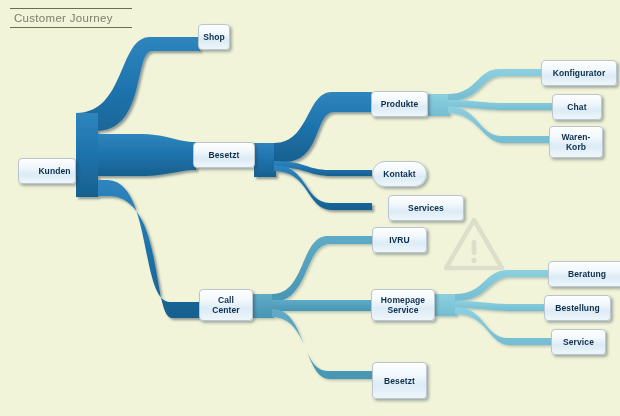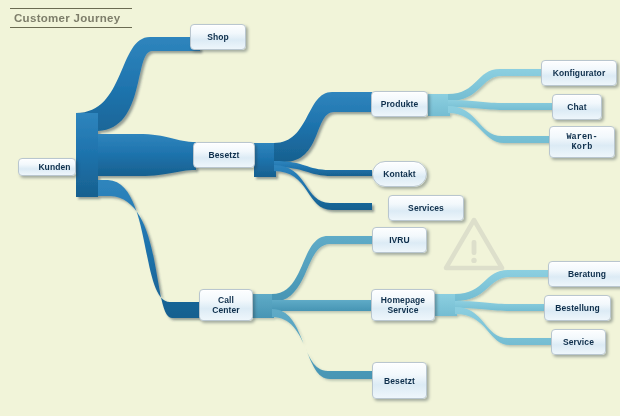--- a/index.html
+++ b/index.html
@@ -29,7 +29,7 @@
   }
   #title-text {
     font-size: 11.5px;
-    font-weight: bold;
+    font-weight: normal;
     color: #7d7d6a;
     letter-spacing: .3px;
     white-space: nowrap;

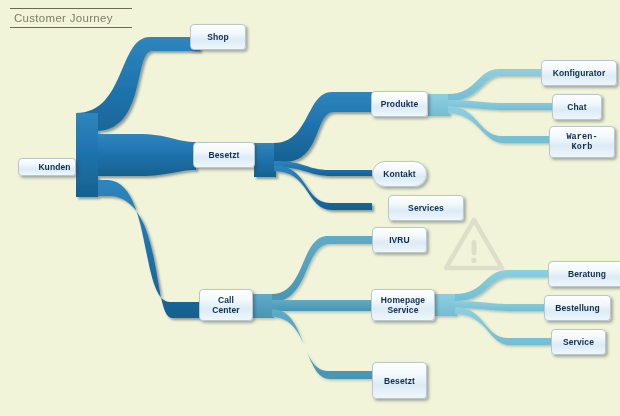--- a/index.html
+++ b/index.html
@@ -252,7 +252,7 @@
           <span>Kunden</span>
         </div>
       </div>
-      <div class="node" style="left: 190px; top: 24px; width: 56px; height: 26px;">
+      <div class="node" style="left: 198px; top: 24px; width: 32px; height: 26px;">
         <div>
           <span>Shop</span>
         </div>

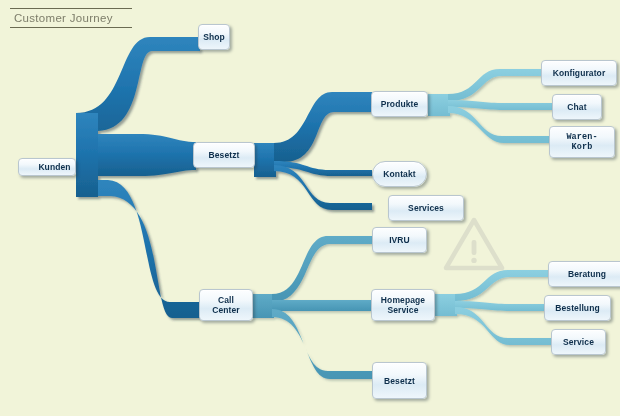--- a/index.html
+++ b/index.html
@@ -309,7 +309,7 @@
           <span>Chat</span>
         </div>
       </div>
-      <div class="node" style="left: 549px; top: 126px; width: 66px; height: 32px; font-family: Liberation Mono, monospace;">
+      <div class="node" style="left: 549px; top: 126px; width: 54px; height: 32px;">
         <div>
           <span>Waren-</span>
           <span>Korb</span>

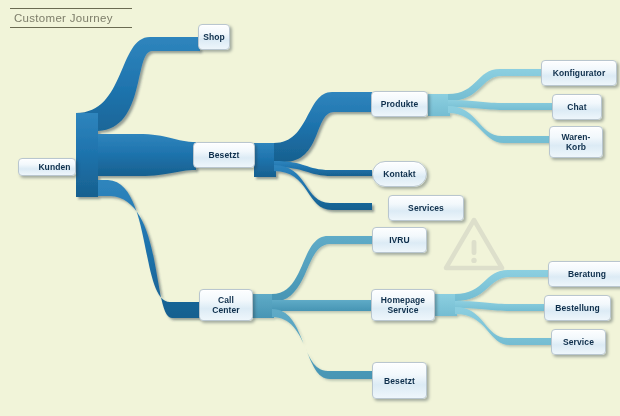--- a/index.html
+++ b/index.html
@@ -247,7 +247,7 @@
   </svg>
 
   <div id="node-layer">
-      <div class="node" style="left: 18px; top: 158px; width: 58px; height: 18px; padding-left: 15px;">
+      <div class="node" style="left: 18px; top: 158px; width: 58px; height: 26px; padding-left: 15px;">
         <div>
           <span>Kunden</span>
         </div>

